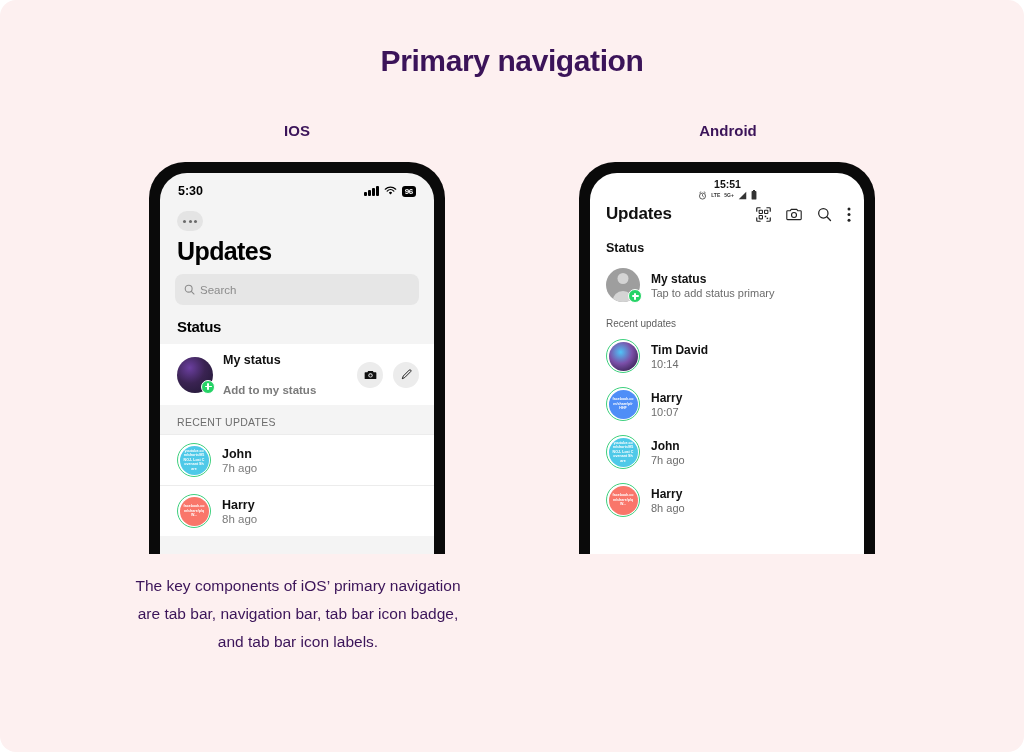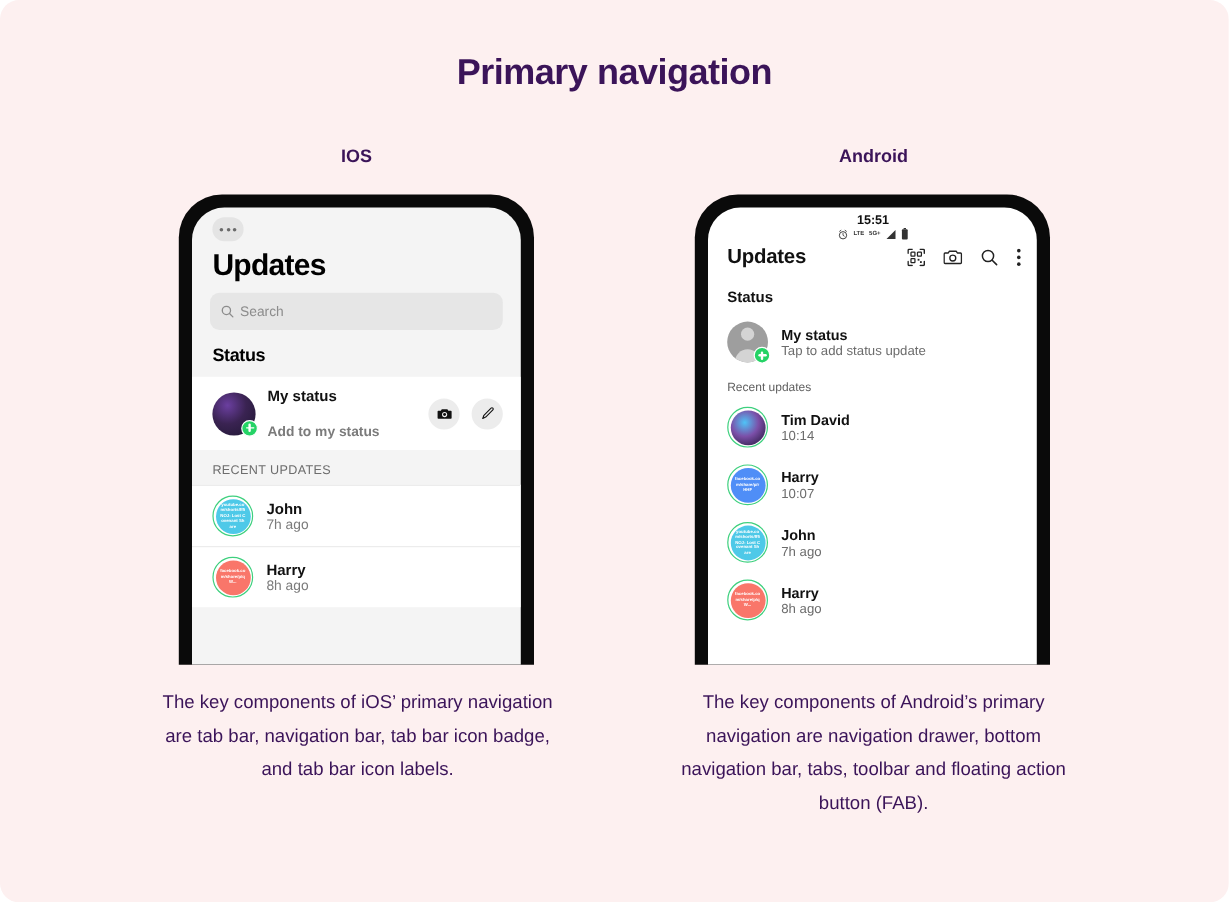--- a/index.html
+++ b/index.html
@@ -208,6 +208,23 @@
   <div class="phone" id="phone-ios">
     <div class="screen ios-screen">
 
+      <div class="ios-statusbar">
+        <div>5:30</div>
+        <div class="ios-sb-right">
+          <span class="sig">
+              <i></i>
+              <i></i>
+              <i></i>
+              <i></i>
+            </span>
+          <svg width="13" height="10" viewBox="0 0 16 12">
+            <path d="M8 10.4 5.9 8.1a3 3 0 0 1 4.2 0z" fill="#000"></path>
+            <path d="M3.9 6.1a5.8 5.8 0 0 1 8.2 0" stroke="#000" stroke-width="1.5" fill="none" stroke-linecap="round"></path>
+            <path d="M1.6 3.8a9 9 0 0 1 12.8 0" stroke="#000" stroke-width="1.5" fill="none" stroke-linecap="round"></path>
+          </svg>
+          <span class="batt">96</span>
+        </div>
+      </div>
 
       <div class="ios-dots">
         <span></span>

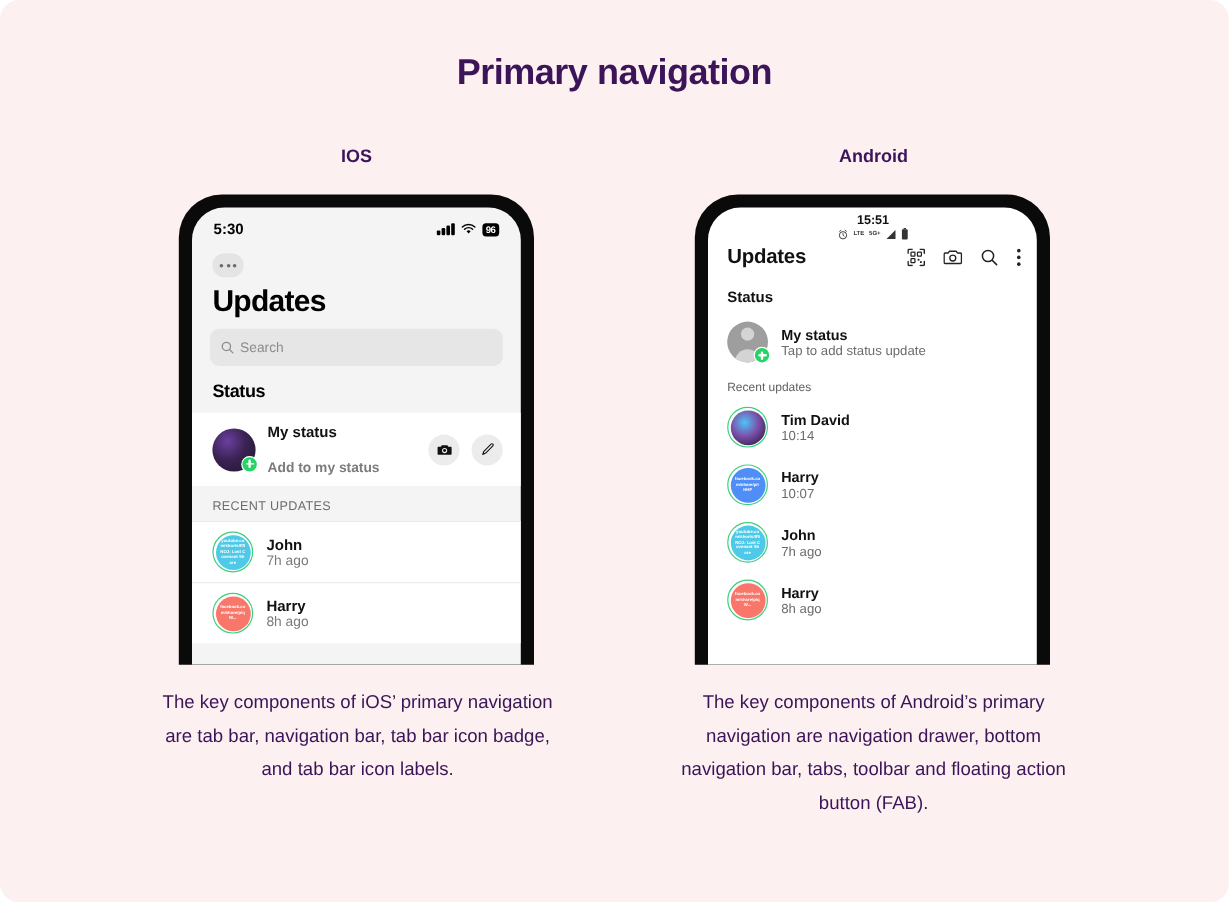--- a/index.html
+++ b/index.html
@@ -352,7 +352,7 @@
         </div>
         <div>
           <div class="n">My status</div>
-          <div class="s">Tap to add status update</div>
+          <div class="s">Tap to add status primary</div>
         </div>
       </div>
 

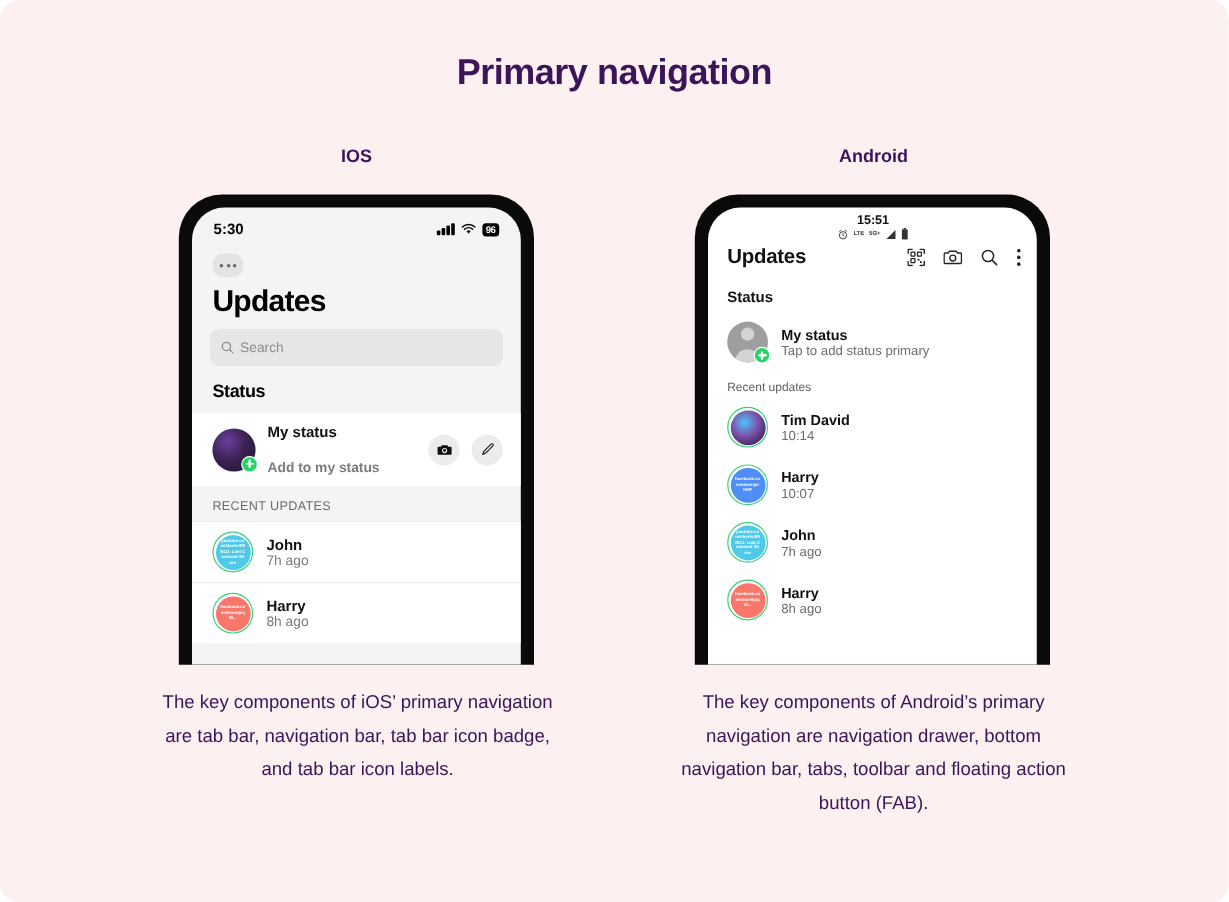--- a/index.html
+++ b/index.html
@@ -402,7 +402,6 @@
   </div>
 
   <div class="caption" id="cap-ios">The key components of iOS’ primary navigation are tab bar, navigation bar, tab bar icon badge, and tab bar icon labels.</div>
-  <div class="caption" id="cap-android">The key components of Android’s primary navigation are navigation drawer, bottom navigation bar, tabs, toolbar and floating action button (FAB).</div>
 
 </div>
 

